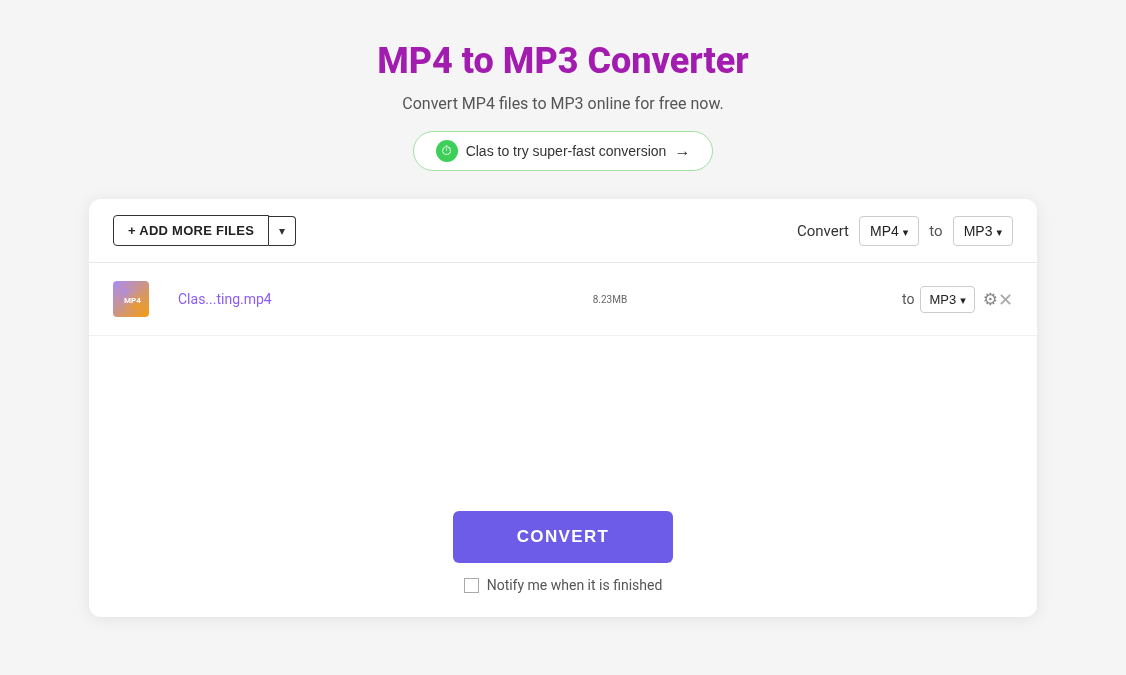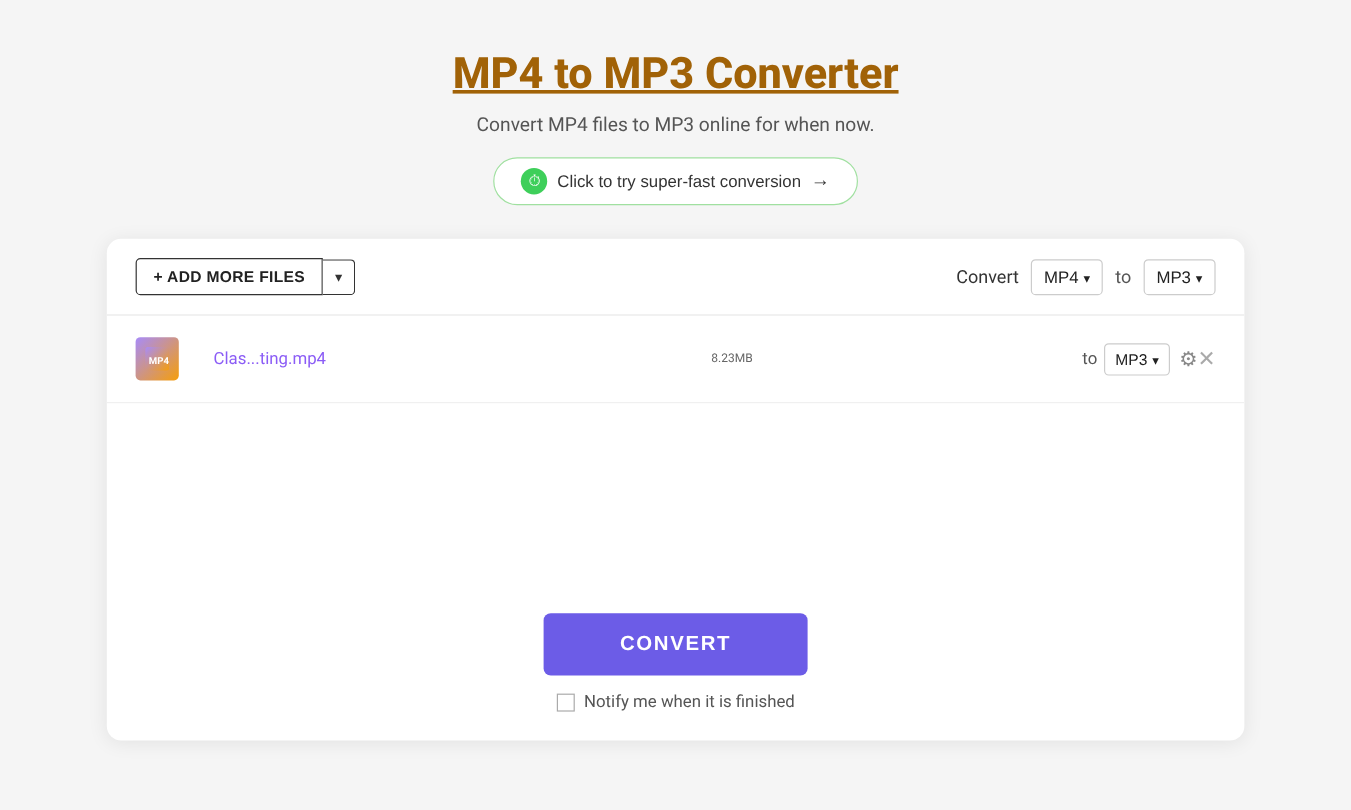--- a/index.html
+++ b/index.html
@@ -24,10 +24,9 @@
     .page-title {
       font-size: 36px;
       font-weight: 800;
-      color: #a16207;
+      color: #a21caf;
       margin-bottom: 12px;
       text-align: center;
-      text-decoration: underline;
     }
     .page-subtitle {
       font-size: 16px;

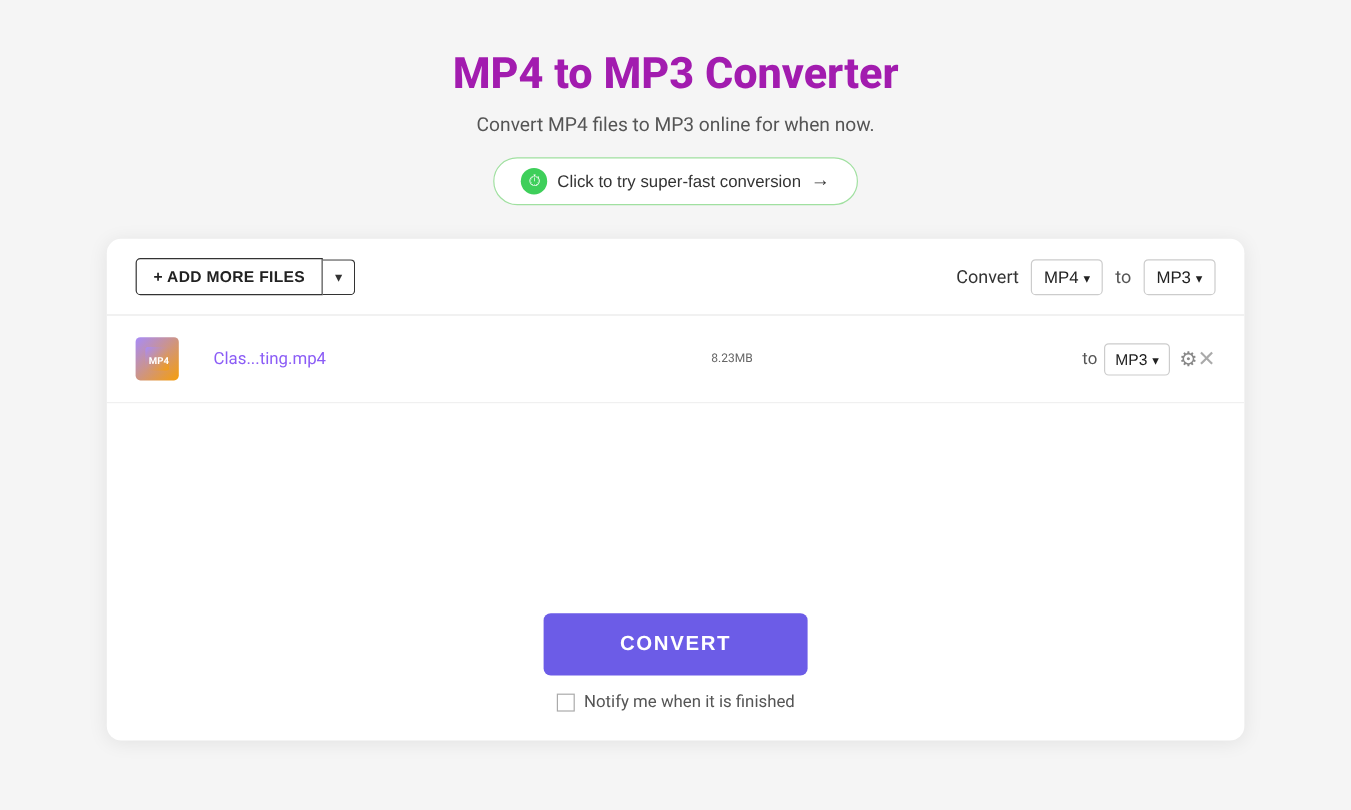--- a/index.html
+++ b/index.html
@@ -236,7 +236,7 @@
 
 <div class="page-wrapper">
   <h1 class="page-title">MP4 to MP3 Converter</h1>
-  <p class="page-subtitle">Convert MP4 files to MP3 online for when now.</p>
+  <p class="page-subtitle">Convert MP4 files to MP3 online for free now.</p>
 
   <button class="fast-conversion-btn">
     <span class="clock-icon">⏱</span>

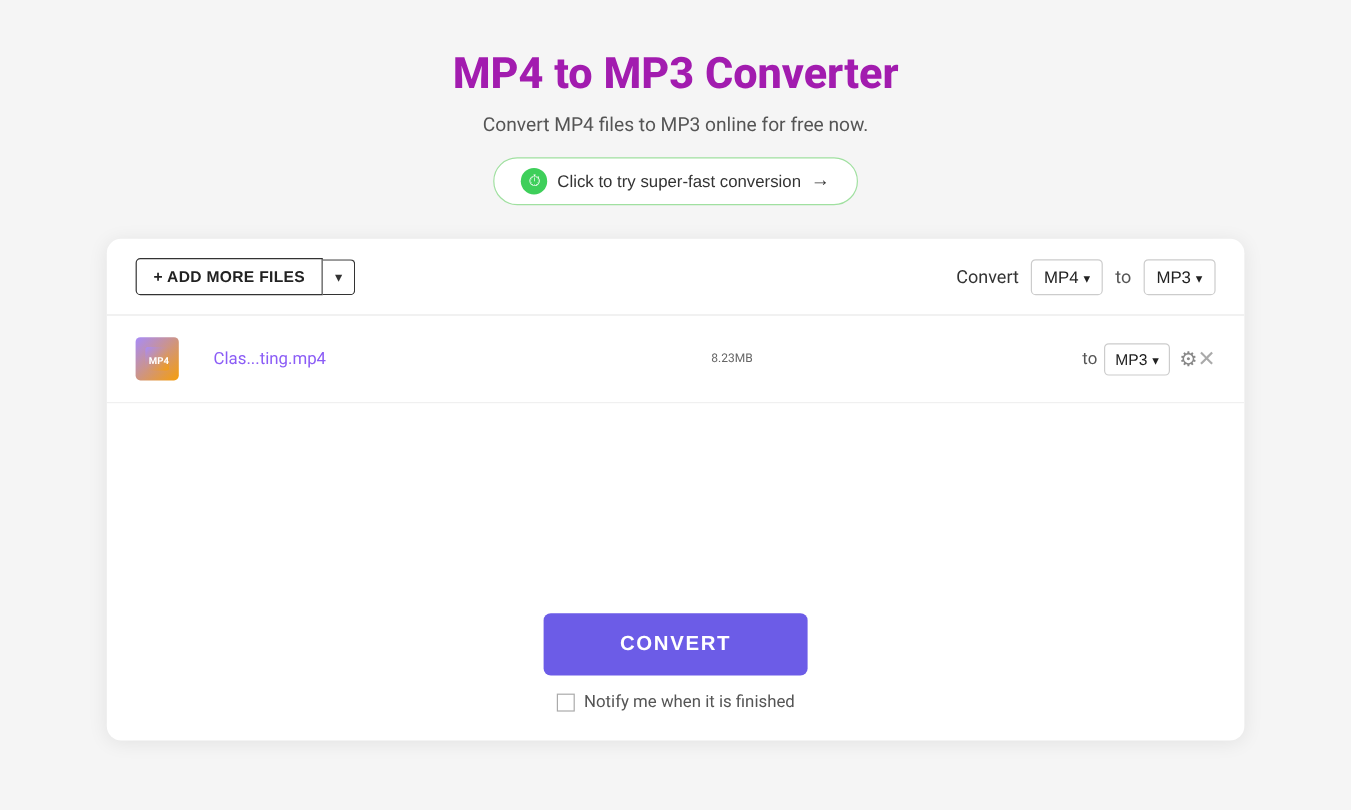--- a/index.html
+++ b/index.html
@@ -240,7 +240,7 @@
 
   <button class="fast-conversion-btn">
     <span class="clock-icon">⏱</span>
-    <span>Click to try super-fast conversion</span>
+    <span>Clas to try super-fast conversion</span>
     <span class="arrow">→</span>
   </button>
 

